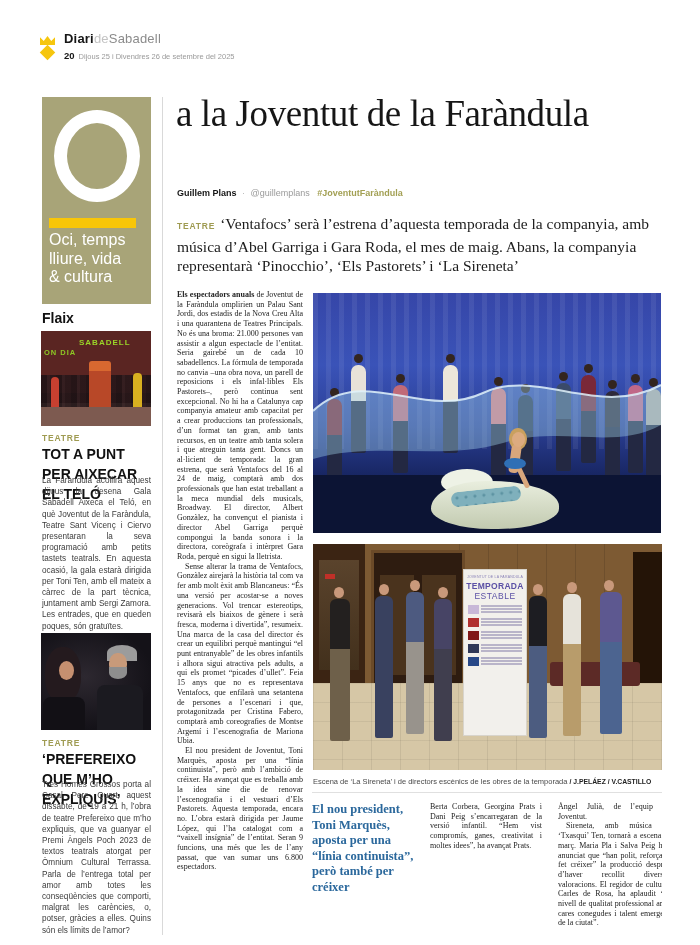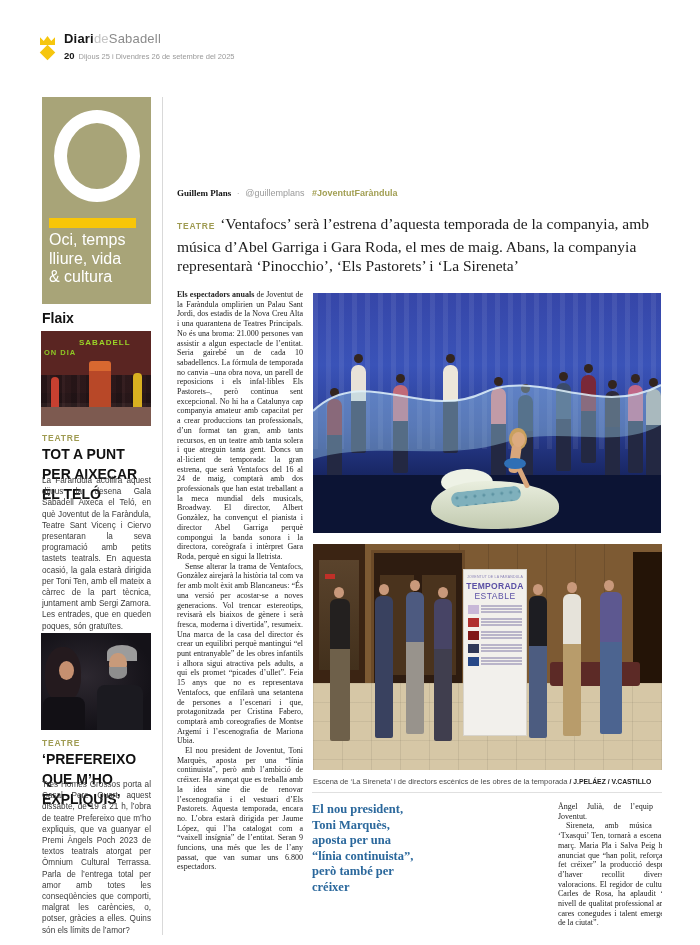--- a/index.html
+++ b/index.html
@@ -184,6 +184,7 @@
 <div class="abs vrule"></div>
 
 <div class="abs headline">
+  <div class="hl-line">a la Joventut de la Faràndula</div>
 </div>
 
 <div class="abs byline">

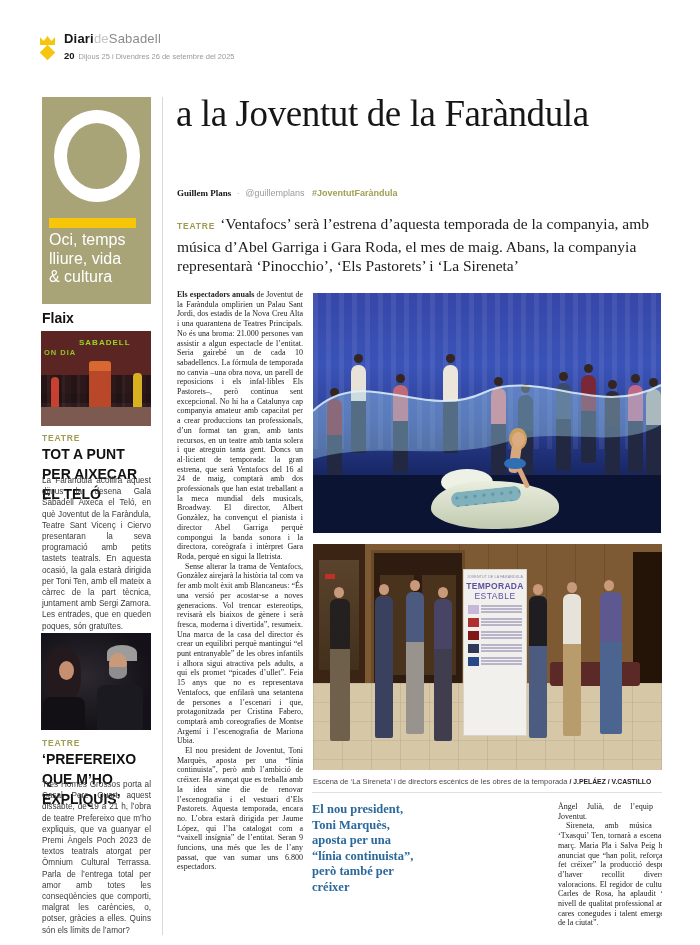--- a/index.html
+++ b/index.html
@@ -58,7 +58,7 @@
             font-size:37px;line-height:43px;color:#161616;letter-spacing:-.4px;}
   .hl-line{white-space:nowrap;}
   .byline{left:177px;top:188px;font-size:9px;}
-  .byline .au{font-weight:bold;color:#161616;font-family:Liberation Serif, serif;}
+  .byline .au{font-weight:bold;color:#161616;}
   .byline .sep{color:#b5b5b5;margin:0 3px;}
   .byline .hd{color:#9a9a9a;}
   .byline .ht{color:#a3a054;font-weight:bold;margin-left:5px;}

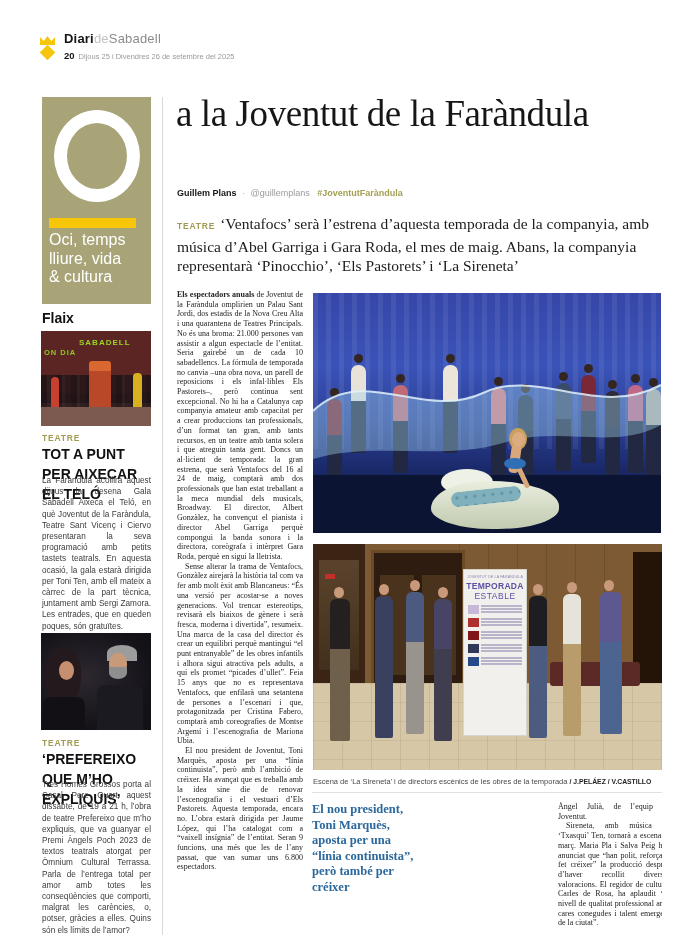--- a/index.html
+++ b/index.html
@@ -309,6 +309,7 @@
 <div class="abs botcols">
   <div class="qcol">El nou president, Toni Marquès, aposta per una “línia continuista”, però també per créixer</div>
   <div class="tcol serif-body">
+    <p>Berta Corbera, Georgina Prats i Dani Peig s’encarregaran de la versió infantil. “Hem vist compromís, ganes, creativitat i moltes idees”, ha avançat Prats.</p>
   </div>
   <div class="tcol serif-body">
     <p>Àngel Julià, de l’equip de Joventut.</p>

